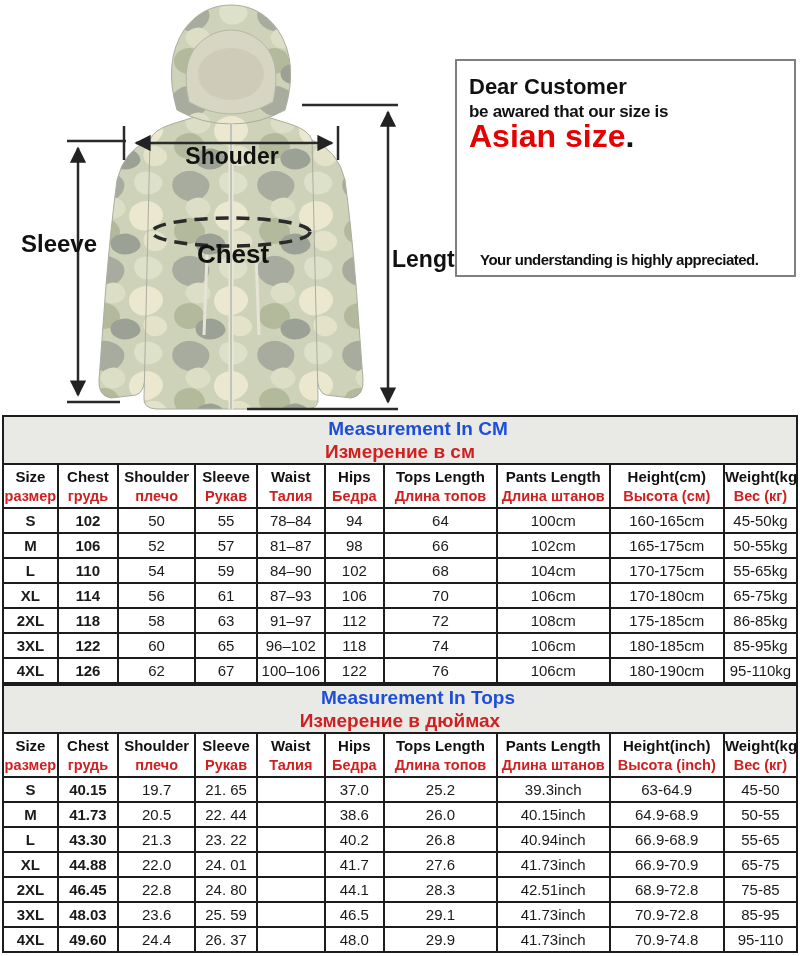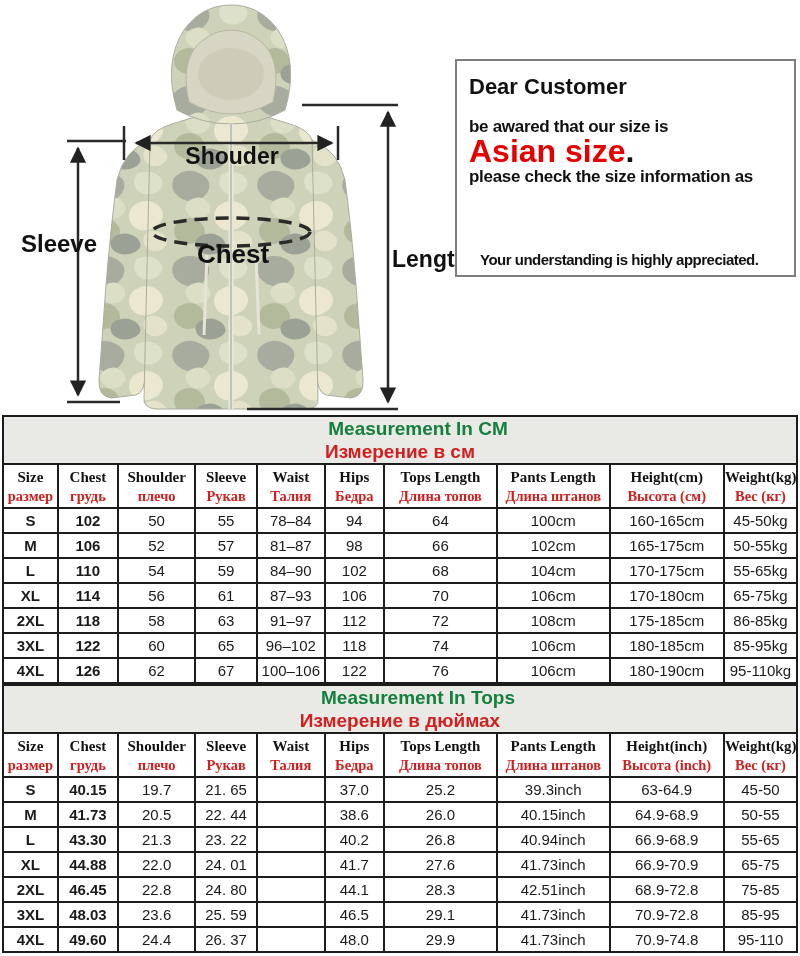--- a/index.html
+++ b/index.html
@@ -13,7 +13,7 @@
 
   .notice { position:absolute; left:455px; top:59px; width:341px; height:218px;
             border:2px solid #7f7f7f; background:#fff; padding:13px 12px 8px 12px; }
-  .notice-title { font-size:22px; font-weight:700; color:#111; margin-bottom:15px; }
+  .notice-title { font-size:22px; font-weight:700; color:#111; }
   .notice-line  { font-size:17px; font-weight:700; color:#111; line-height:23px;
                   letter-spacing:-0.3px; white-space:nowrap; }
   .asian-line   { font-size:32px; font-weight:700; color:#111; line-height:27px; }

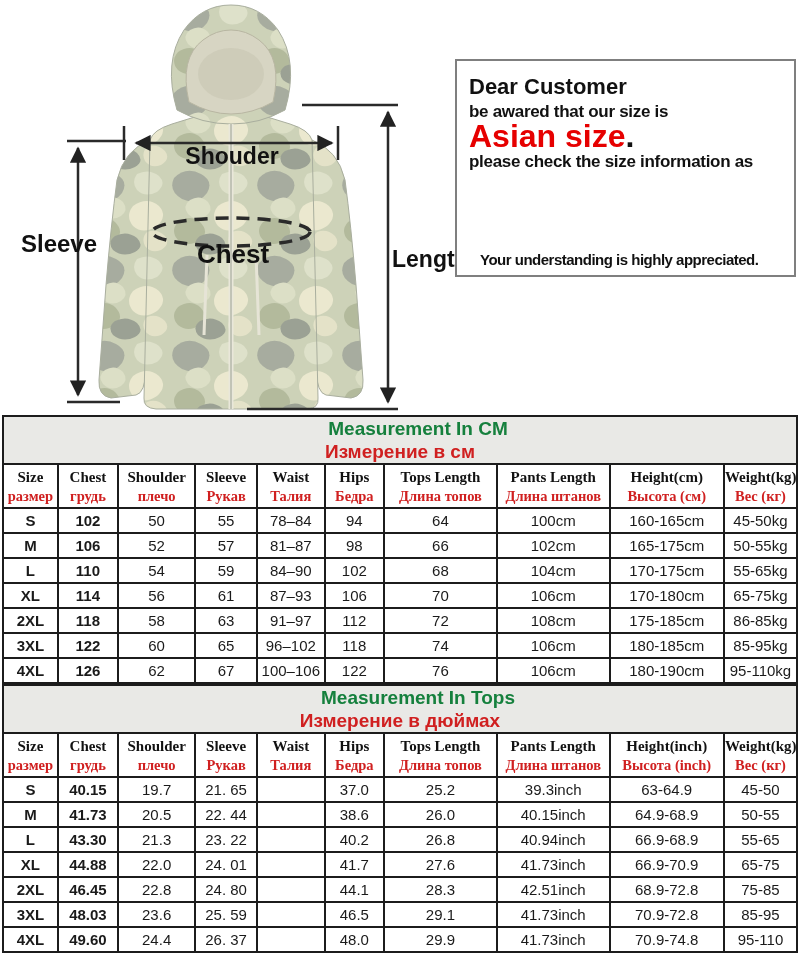--- a/index.html
+++ b/index.html
@@ -100,7 +100,6 @@
       <div class="notice-title">Dear Customer</div>
       <div class="notice-line">be awared that our size is</div>
       <div class="asian-line"><span class="asian-red">Asian size</span><span>.</span></div>
-      <div class="notice-line">please check the size information as</div>
       <div class="notice-footer">Your understanding is highly appreciated.</div>
     </div>
   </div>

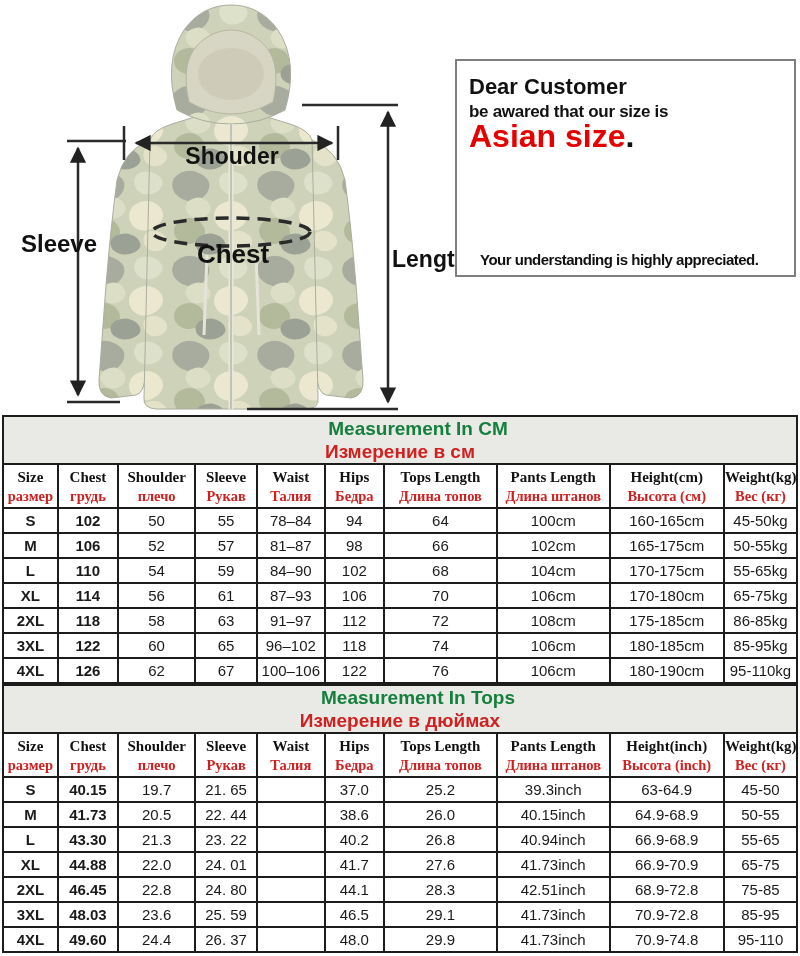--- a/index.html
+++ b/index.html
@@ -26,7 +26,7 @@
   .size-table th, .size-table td { border:2px solid #1c1c1c; text-align:center; vertical-align:middle;
                                    overflow:hidden; padding:0; }
   .title-row td { background:#e9e9e6; height:48px; }
-  .tt-en { font-size:19px; font-weight:700; color:#15803d; line-height:24px;margin-left:36px; }
+  .tt-en { font-size:19px; font-weight:700; color:#1d4ed8; line-height:24px;margin-left:36px; }
   .tt-ru { font-size:19px; font-weight:700; color:#d02020; line-height:22px; }
   .head-row th { height:44px; background:#fff;font-family:Liberation Serif, serif; }
   .h-en { font-size:15px; font-weight:700; color:#111; line-height:20px; }

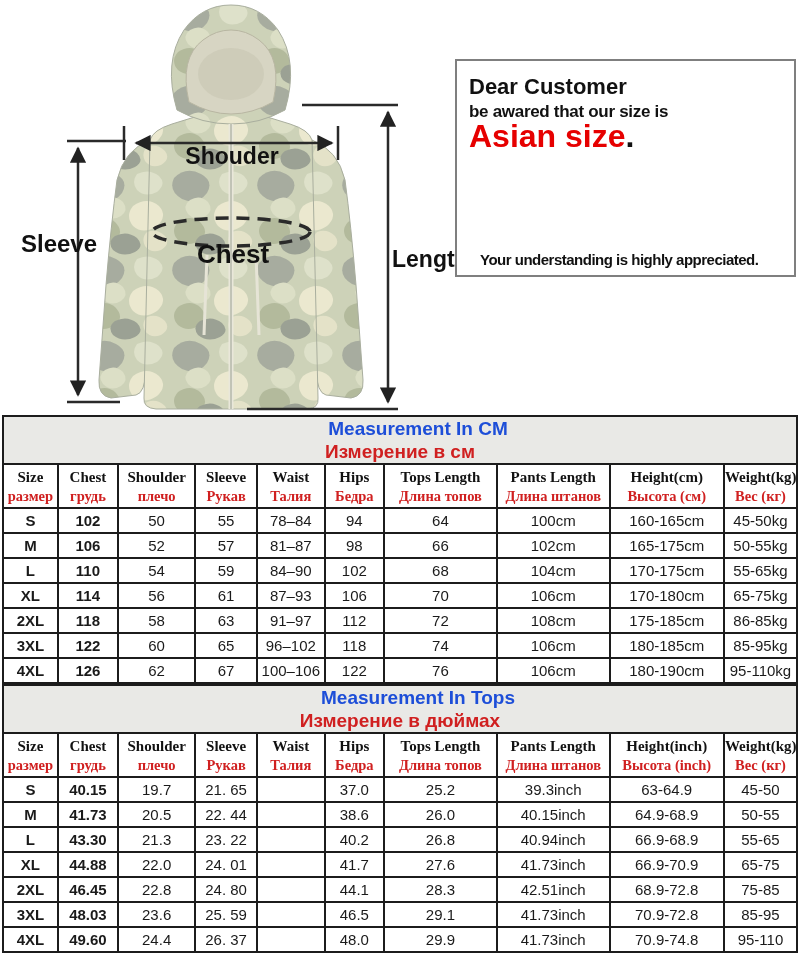--- a/index.html
+++ b/index.html
@@ -28,7 +28,7 @@
   .title-row td { background:#e9e9e6; height:48px; }
   .tt-en { font-size:19px; font-weight:700; color:#1d4ed8; line-height:24px;margin-left:36px; }
   .tt-ru { font-size:19px; font-weight:700; color:#d02020; line-height:22px; }
-  .head-row th { height:44px; background:#fff;font-family:Liberation Serif, serif; }
+  .head-row th { height:44px; background:#fff; }
   .h-en { font-size:15px; font-weight:700; color:#111; line-height:20px; }
   .h-ru { font-size:14.5px; font-weight:700; color:#d02020; line-height:19px; }
   .size-table tbody td.data-cell { height:25px; font-size:15px; color:#1a1a1a; }

